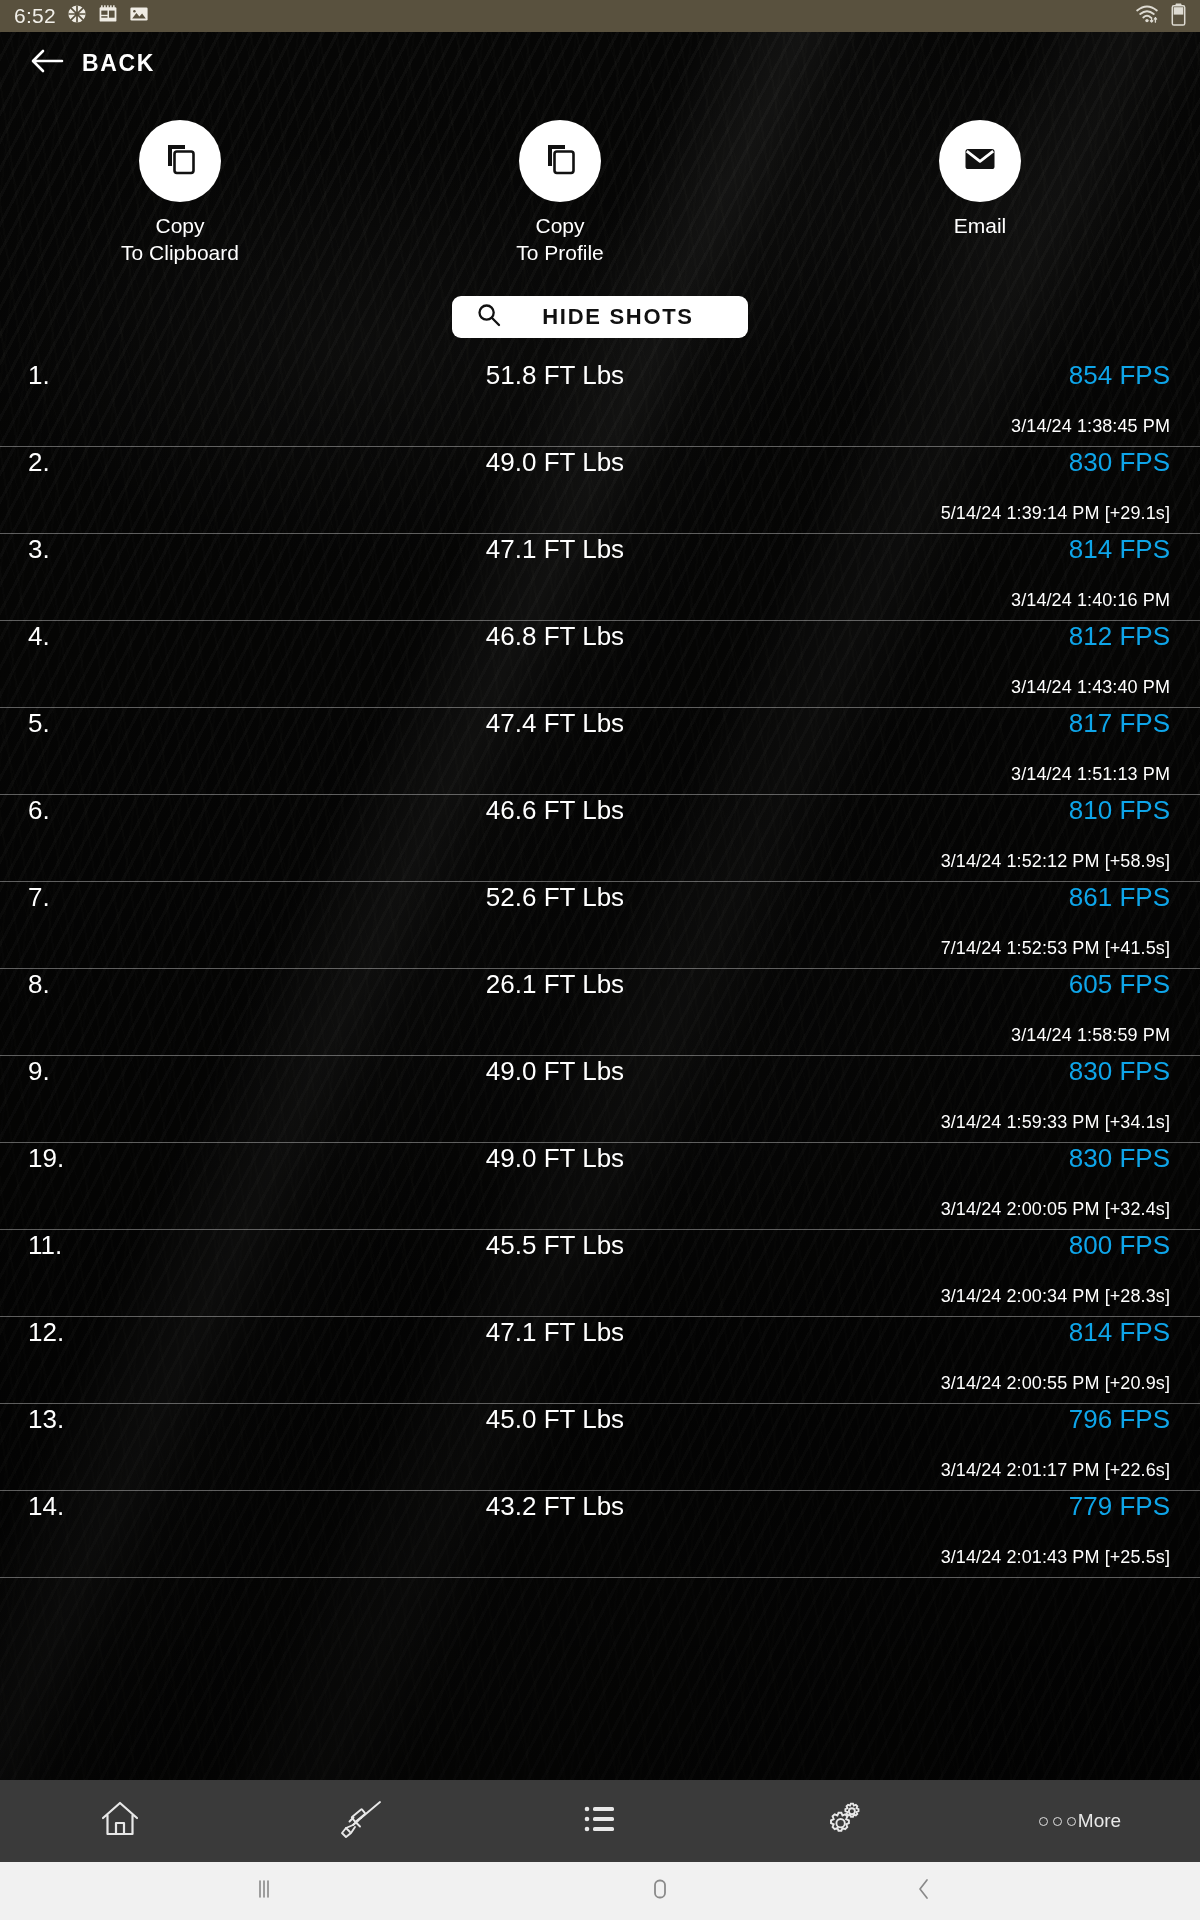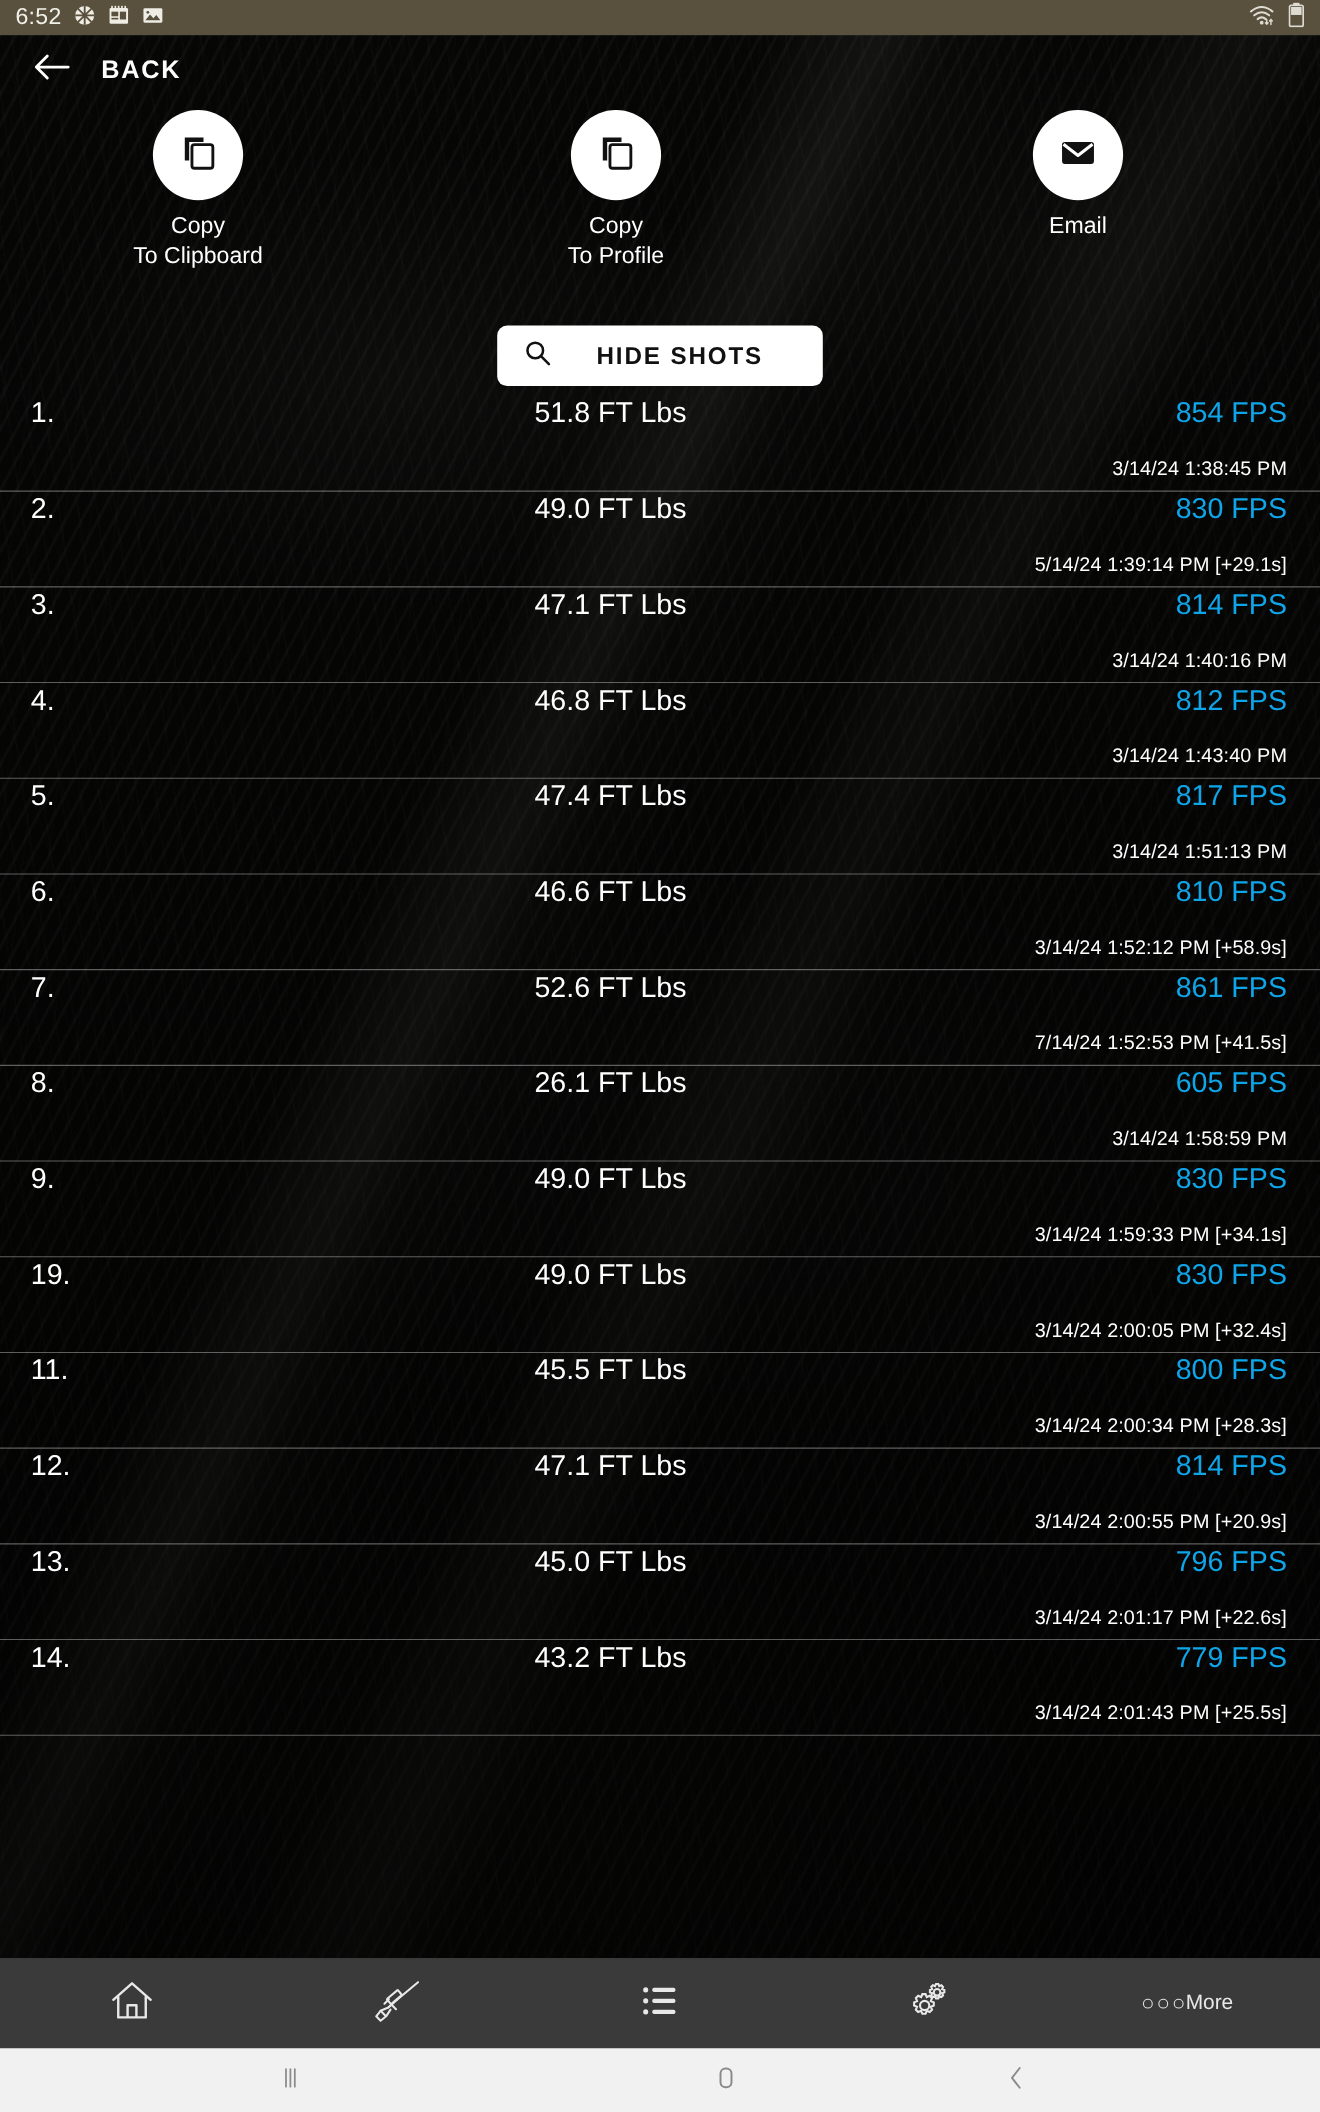--- a/index.html
+++ b/index.html
@@ -59,7 +59,7 @@
   
   .backbar{
     position:absolute; top:32px; left:0; right:0; height:62px;
-    display:flex; align-items:center; gap:28px; padding-left:30px;
+    display:flex; align-items:center; gap:18px; padding-left:30px;
     z-index:20;
     text-align:right;
   }

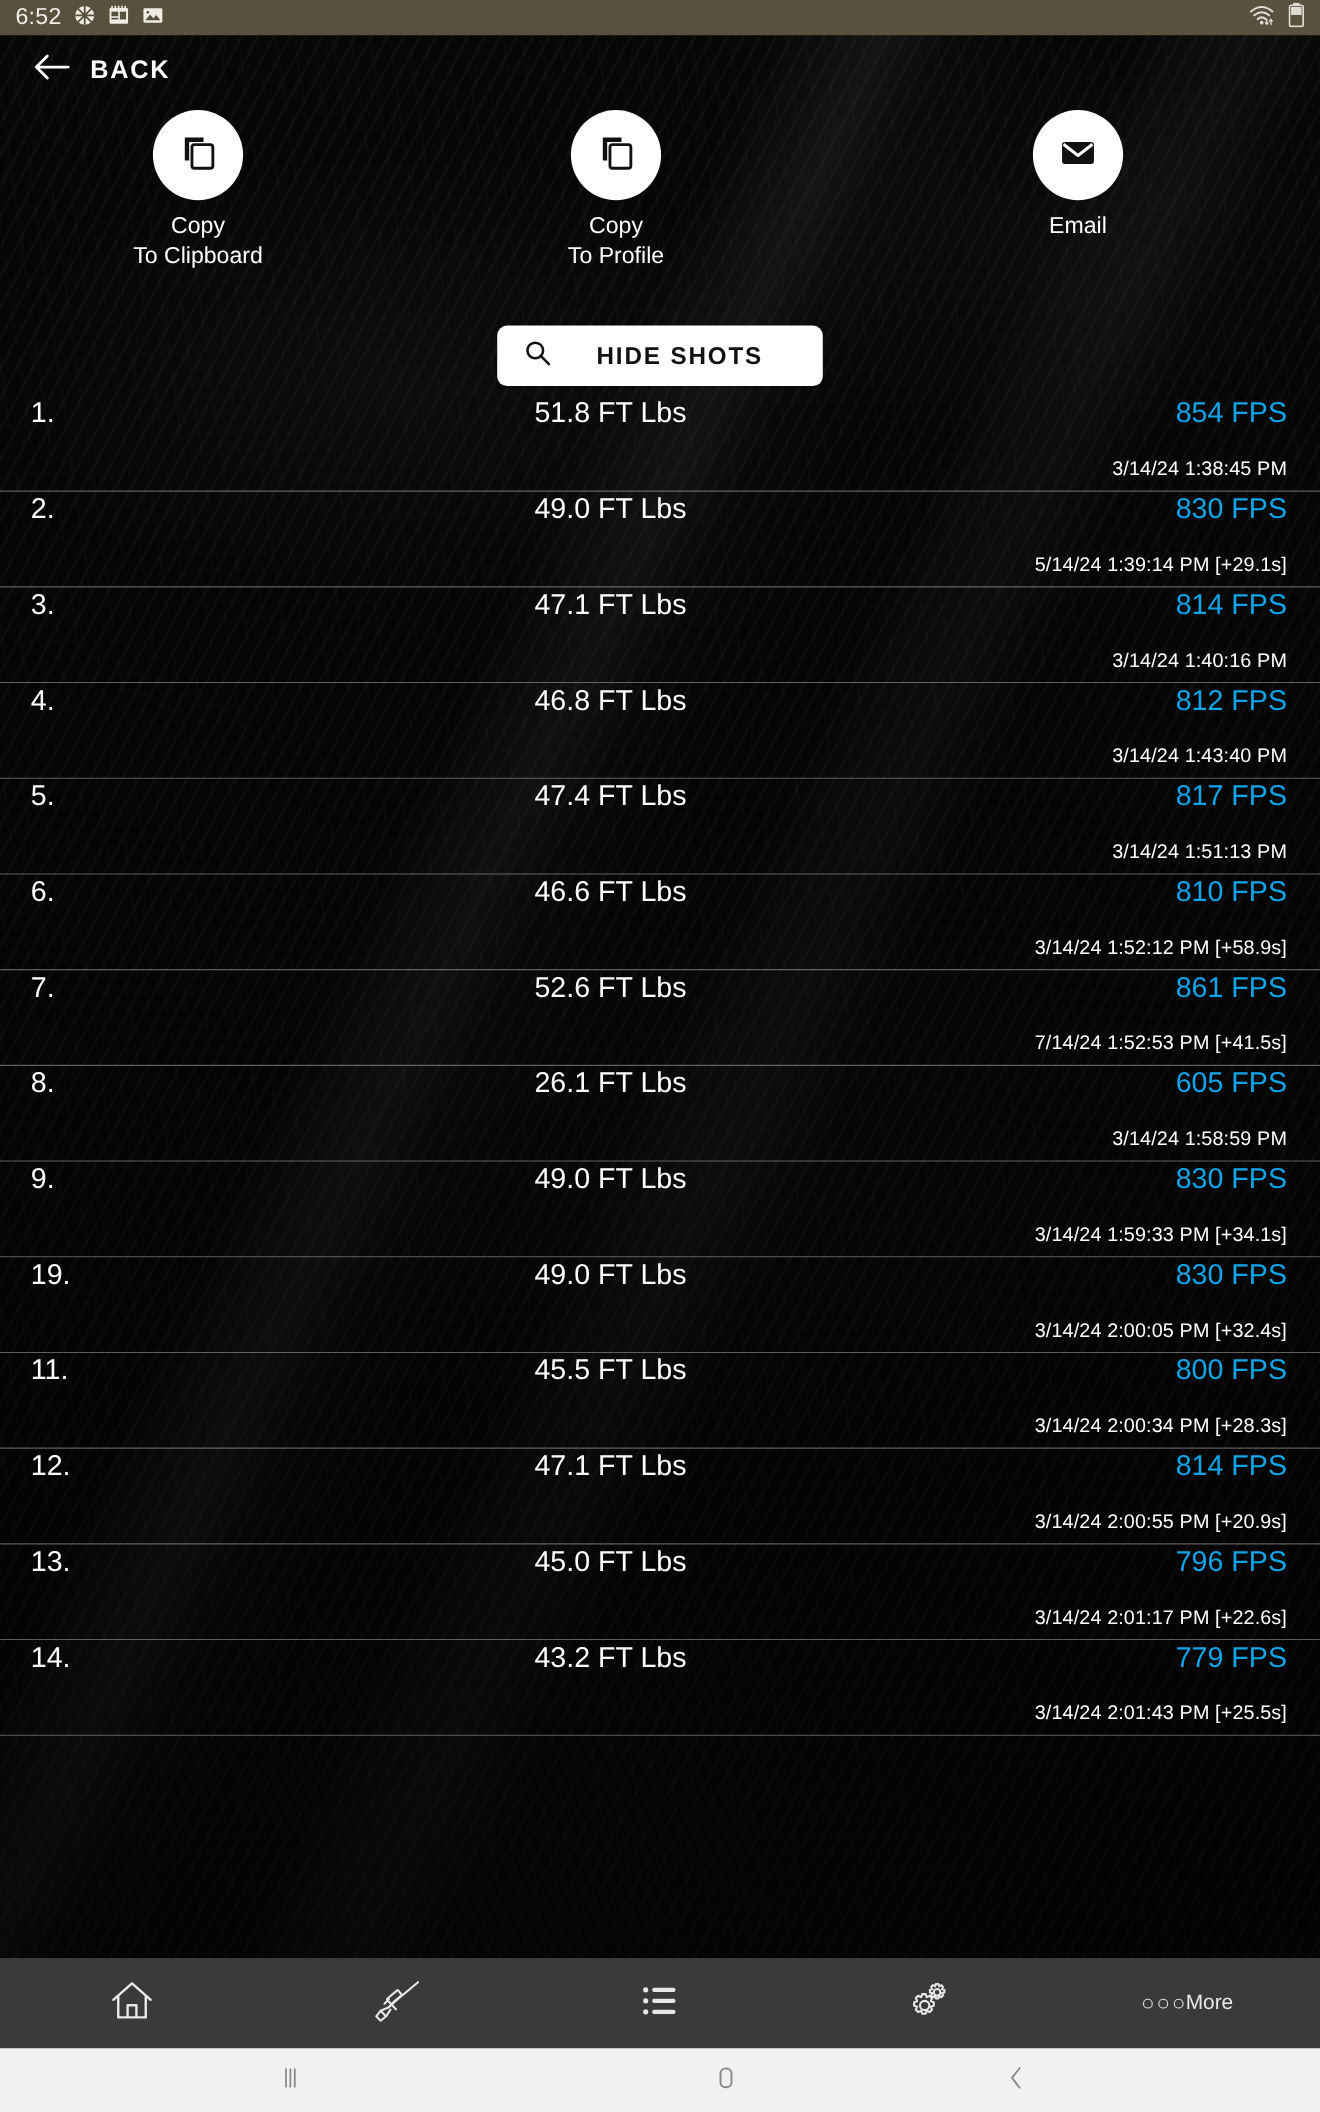--- a/index.html
+++ b/index.html
@@ -67,7 +67,7 @@
 
   
   .actions{
-    position:absolute; top:100px; left:0; right:0;
+    position:absolute; top:120px; left:0; right:0;
     display:flex; align-items:flex-start; z-index:20;
   }
   .action{ flex:1; display:flex; flex-direction:column; align-items:center; cursor:pointer; }

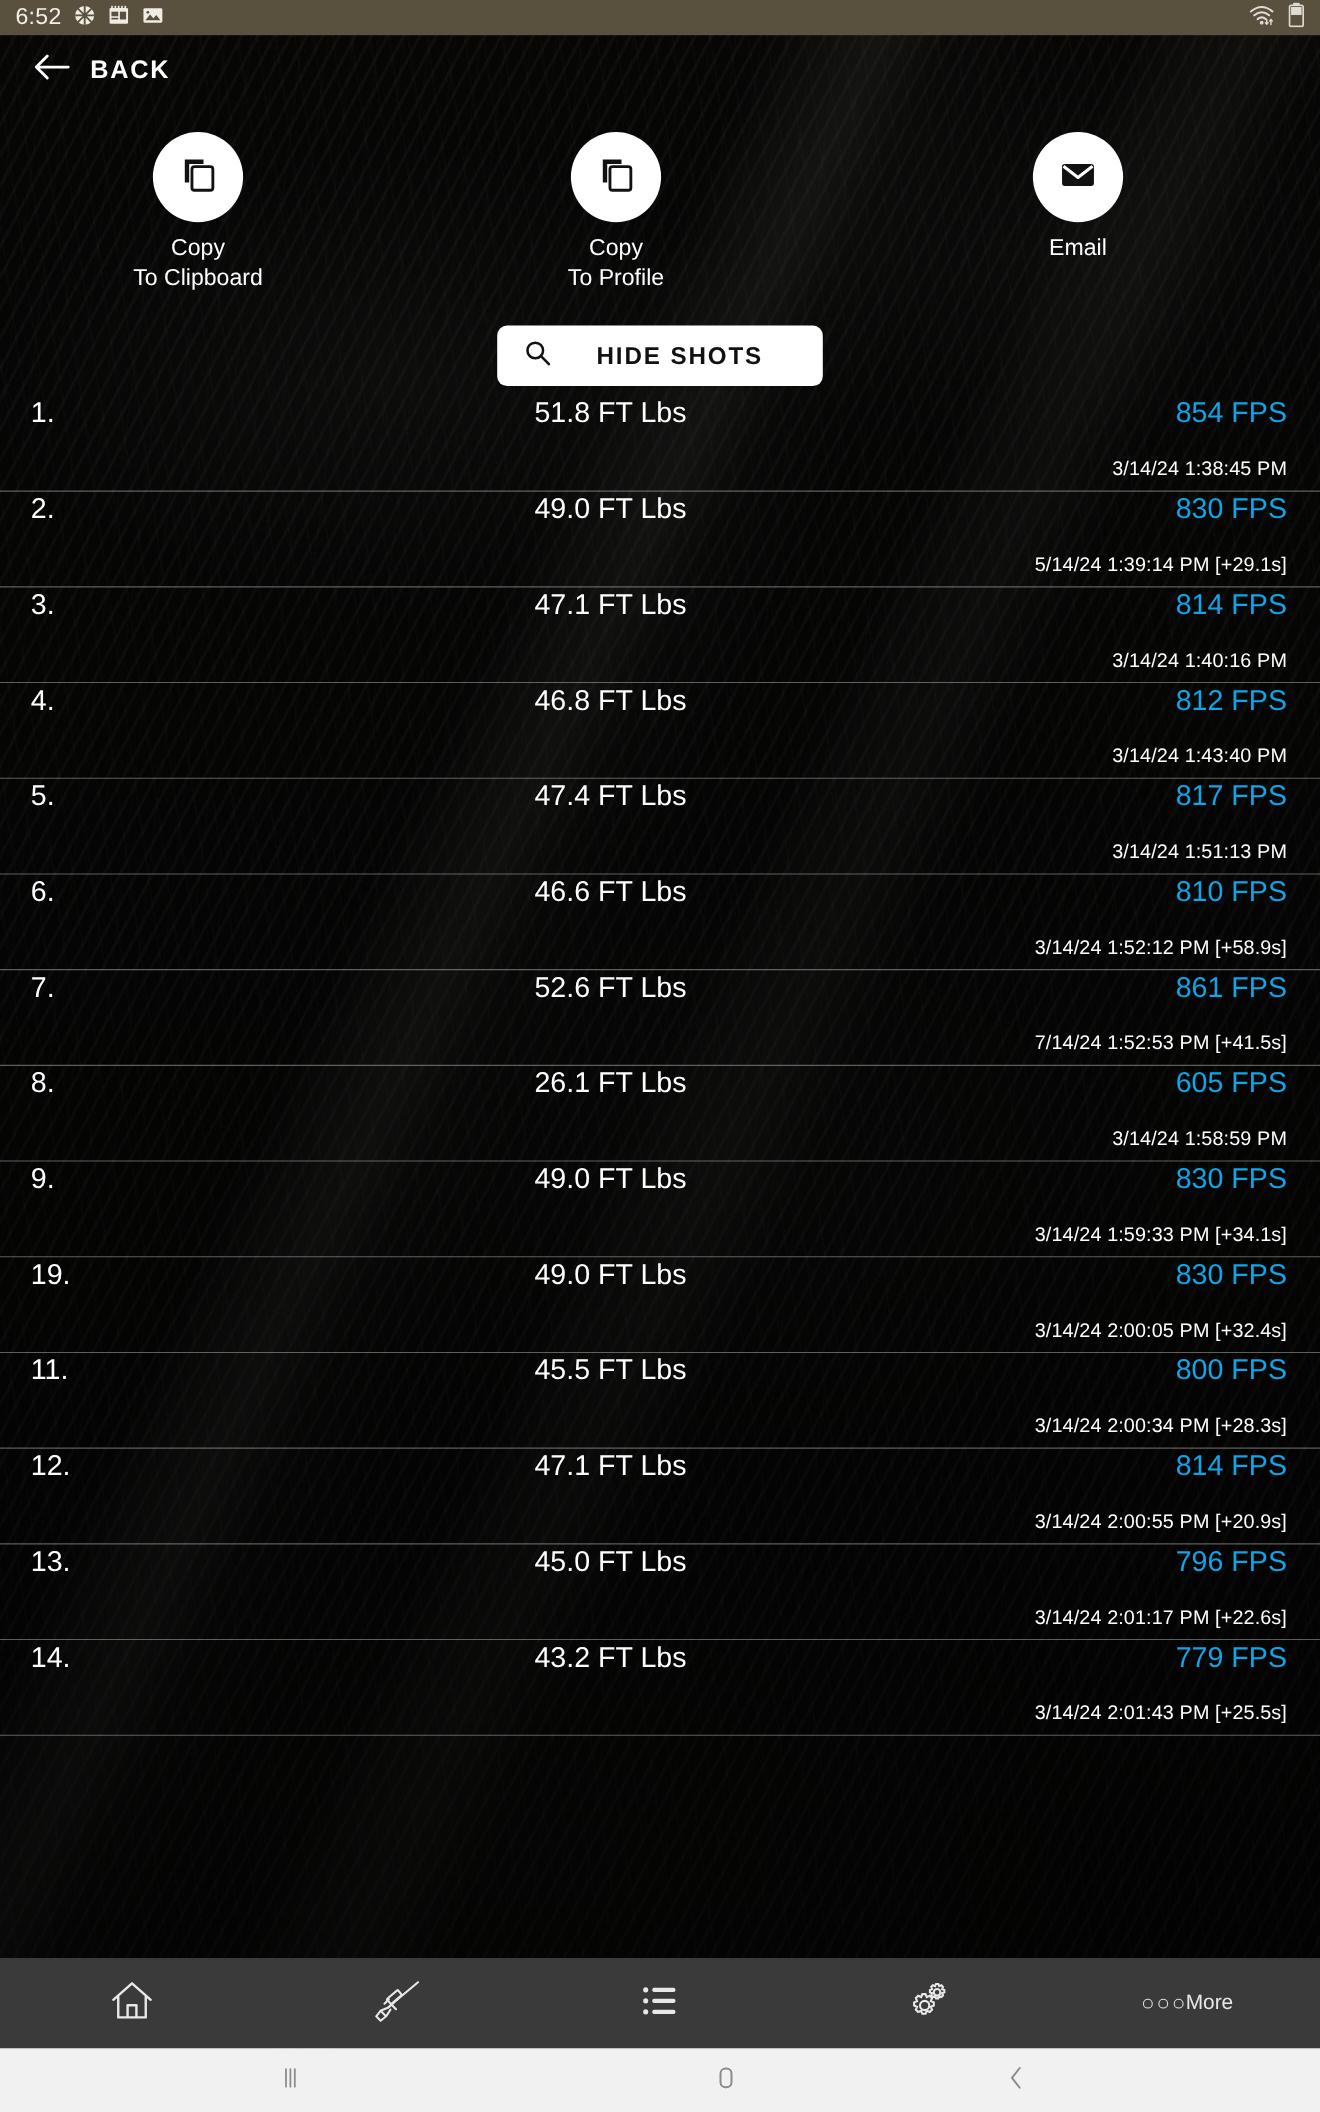--- a/index.html
+++ b/index.html
@@ -89,7 +89,7 @@
     display:flex; justify-content:center; z-index:20;
   }
   .hideshots{
-    width:296px; height:55px; border-radius:9px; background:#fff;
+    width:296px; height:42px; border-radius:9px; background:#fff;
     display:flex; align-items:center; cursor:pointer;
     padding:0 24px; gap:30px;
   }

